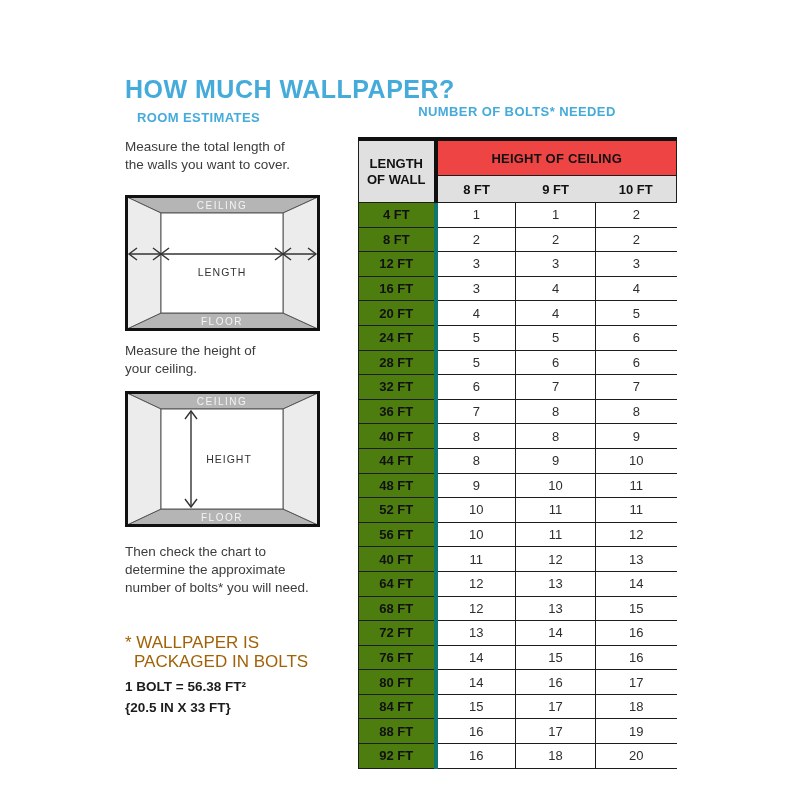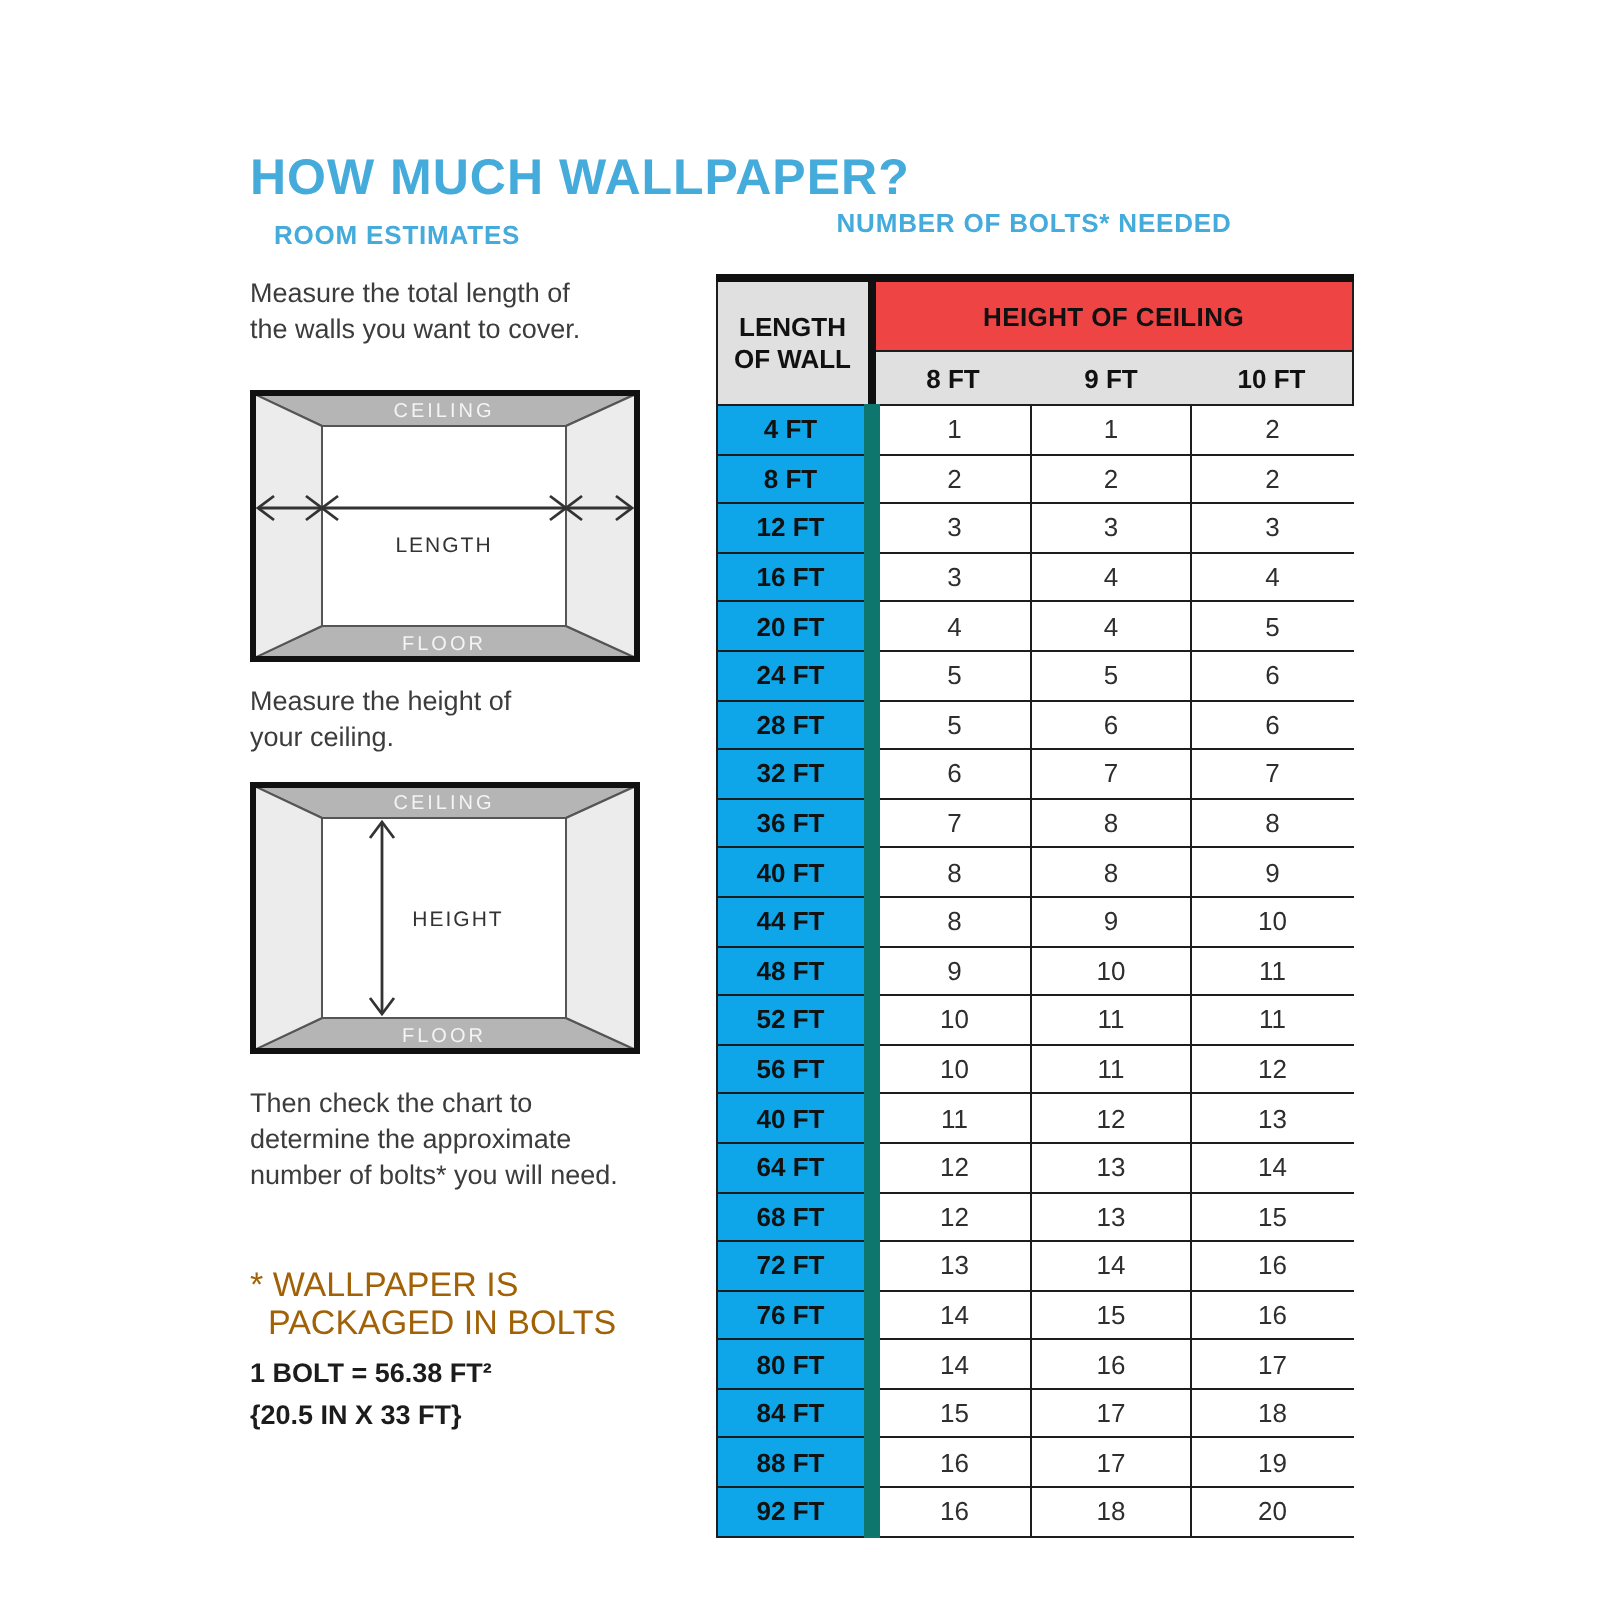--- a/index.html
+++ b/index.html
@@ -61,8 +61,8 @@
   }
   th.sub.last { border-right:1.5px solid #1d1d1d; }
   tbody th.rowlabel {
-    background:#0ea5e9; font-weight:bold; color:#111; height:23.6px;
-    border-left:1.5px solid #1d1d1d; border-right:8px solid #0f766e;
+    background:#4d7c0f; font-weight:bold; color:#111; height:23.6px;
+    border-left:1.5px solid #1d1d1d; border-right:4px solid #0f766e;
     border-bottom:1.5px solid #1d1d1d;
   }
   tbody td {

